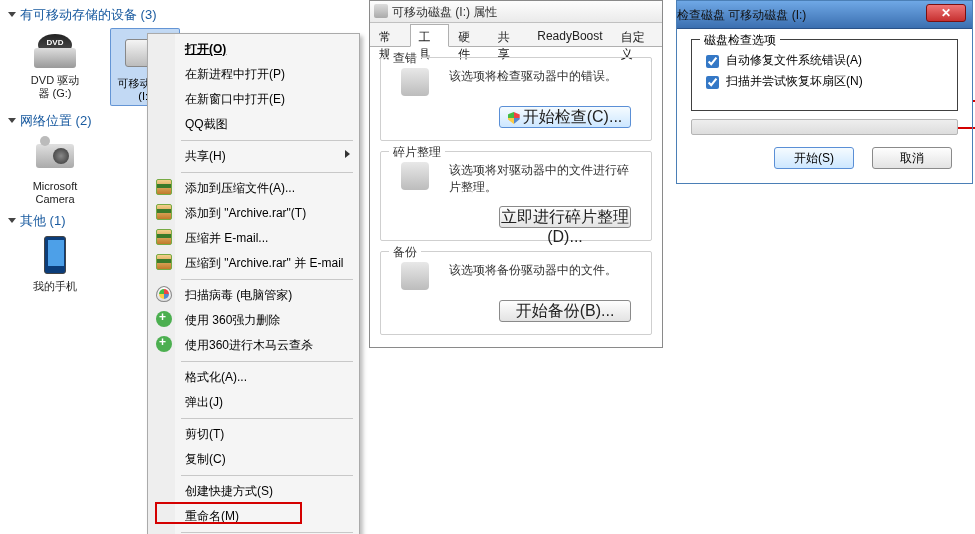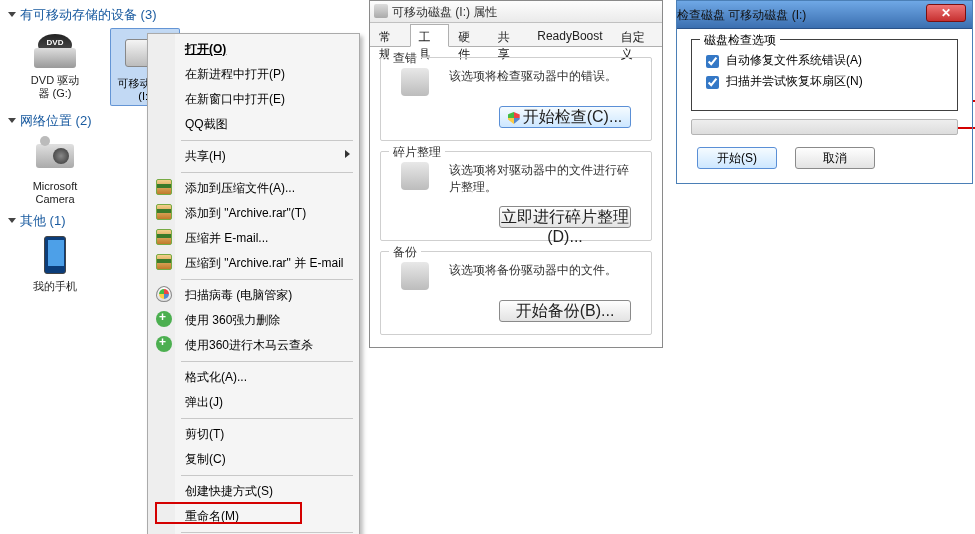--- a/index.html
+++ b/index.html
@@ -69,7 +69,7 @@
   .chk-row { display:flex; align-items:flex-start; gap:4px; font-size:12px; margin:2px 0;}
   .chk-row input { width:13px;height:13px; accent-color:#3478c6;}
   .progress { height:16px; border:1px solid #b4b4b4; background:linear-gradient(#eee,#ddd); margin:0 14px 12px; border-radius:2px;}
-  .btn-row { display:flex; gap:18px; padding:0 20px 14px;}
+  .btn-row { display:flex; justify-content:flex-end; gap:18px; padding:0 20px 14px;}
   .win-btn { width:80px; height:22px; background:linear-gradient(#fefefe,#e3e3e3); border:1px solid #8a8a8a; border-radius:3px; font-size:12px;}
   .win-btn.primary { background:linear-gradient(#f5fbff,#cde7ff); border-color:#5a8fd6;}
 </style>

